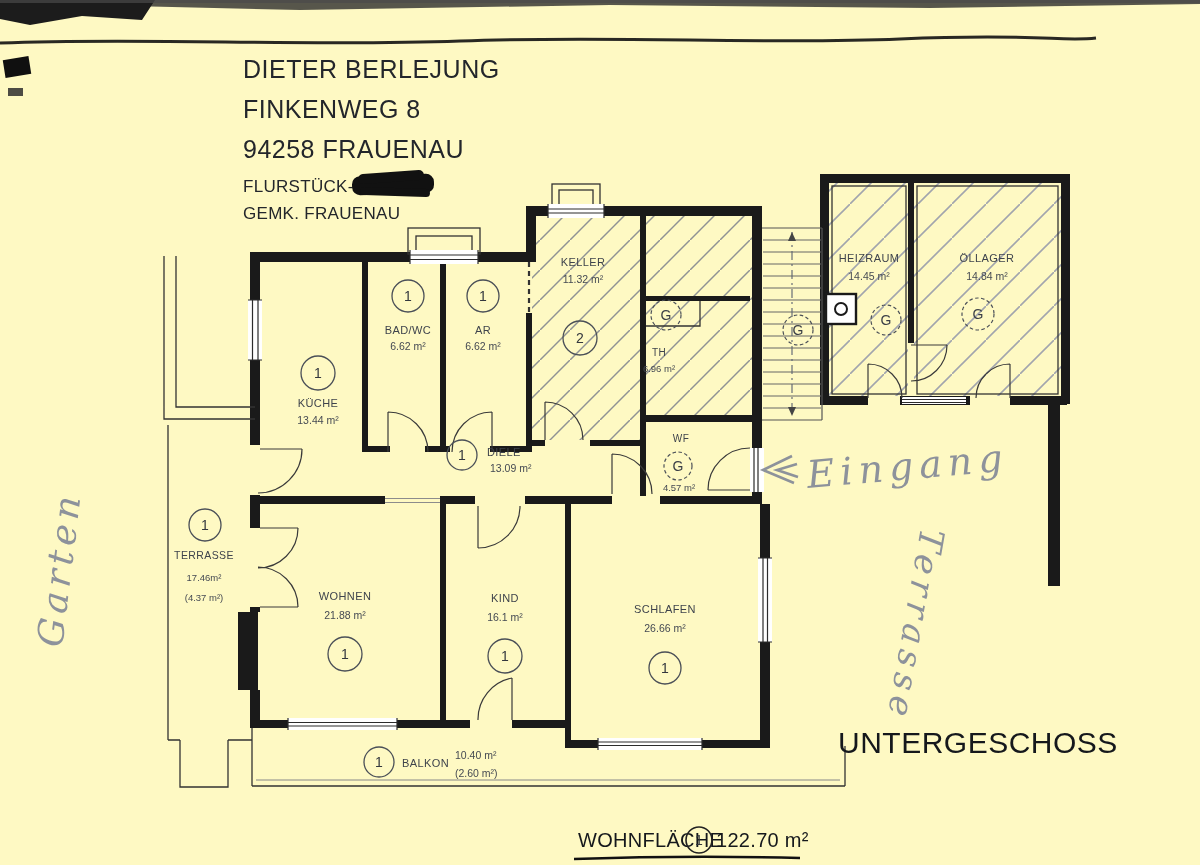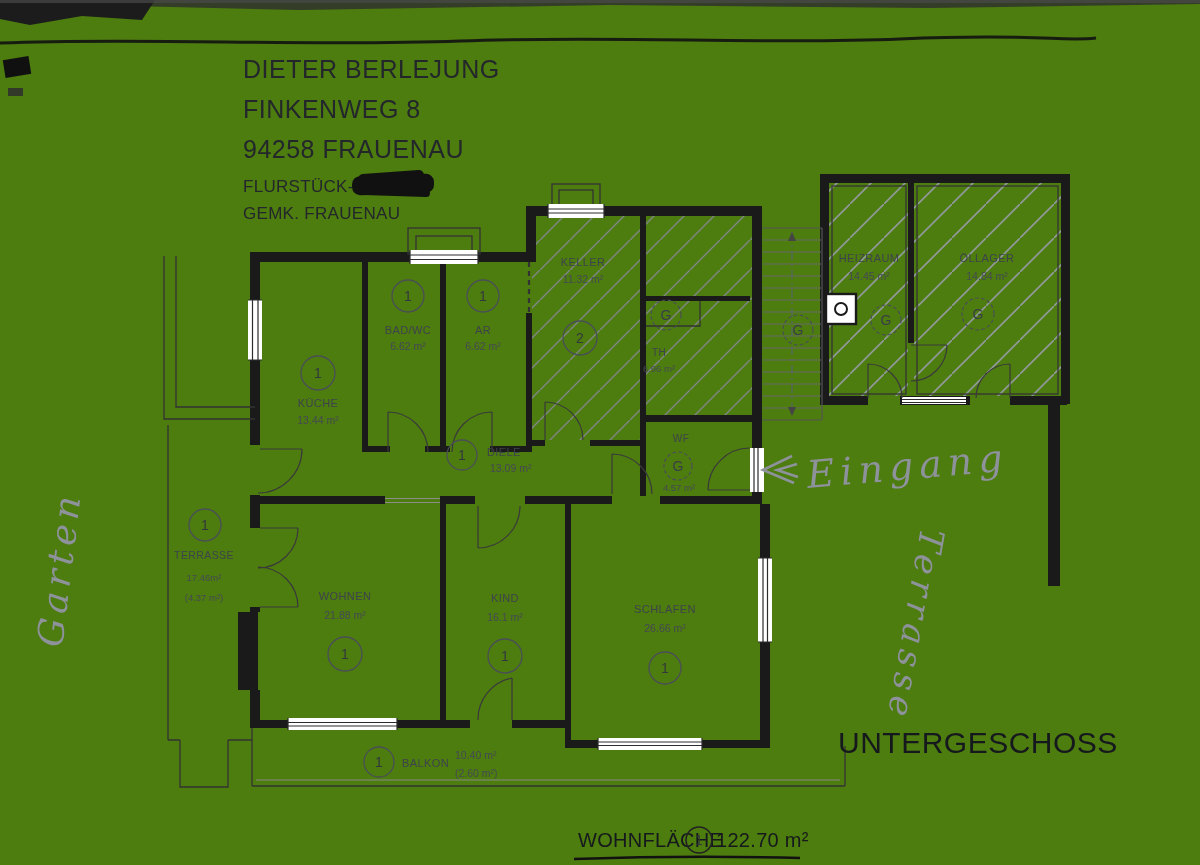--- a/index.html
+++ b/index.html
@@ -3,7 +3,7 @@
 <meta charset="utf-8">
 <style>
   html,body{margin:0;padding:0;background:#e8e8e6;}
-  #page{position:relative;width:1200px;height:865px;background:#4d7c0f;overflow:hidden;
+  #page{position:relative;width:1200px;height:865px;background:#fef9c3;overflow:hidden;
         font-family:"Liberation Sans",sans-serif;}
   svg text{font-family:"Liberation Sans",sans-serif;}
   .t-stamp-lg{font-size:25px;fill:#23262b;letter-spacing:.5px;}

